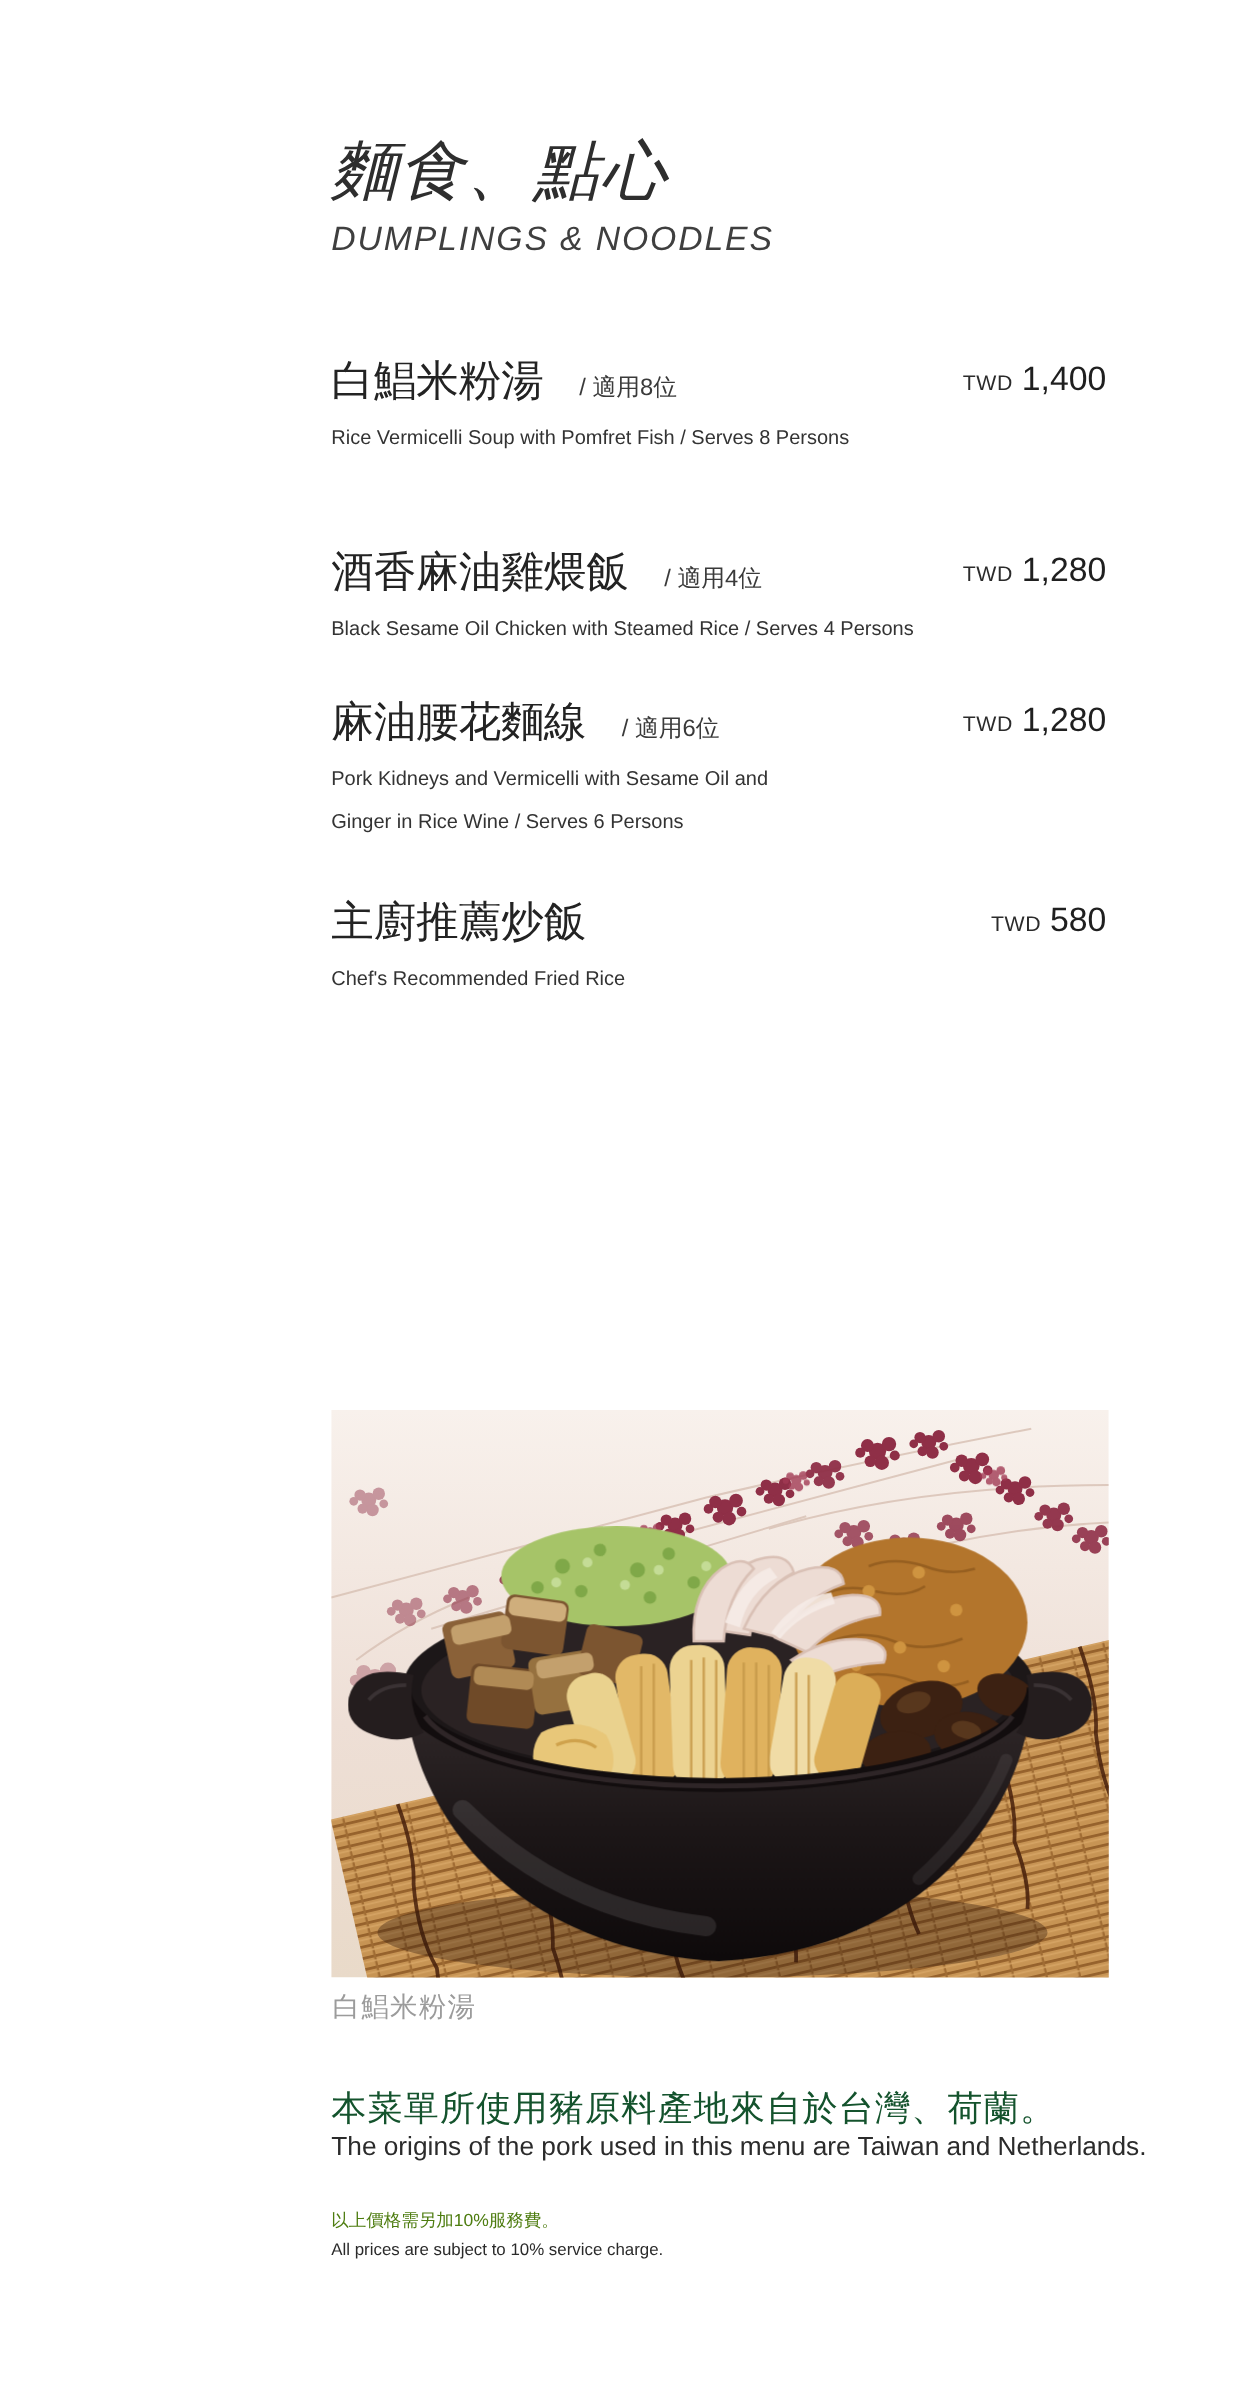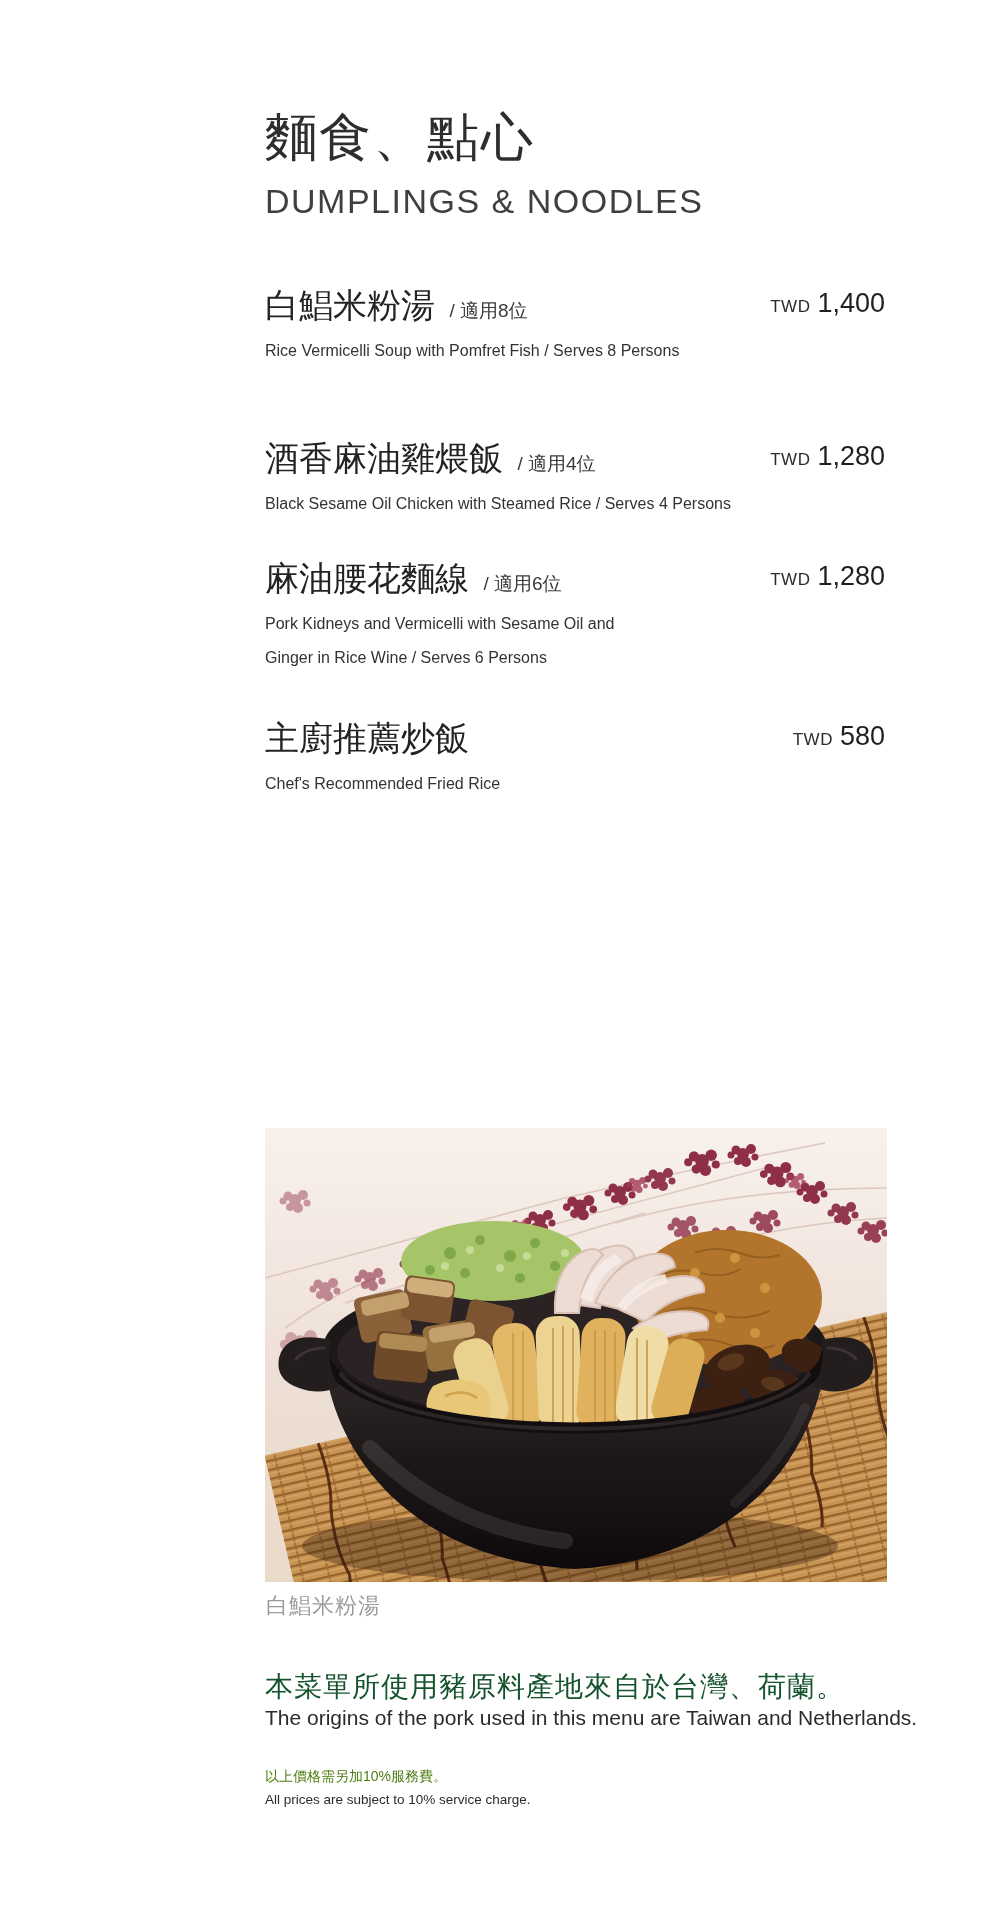--- a/index.html
+++ b/index.html
@@ -6,7 +6,7 @@
   #page{position:relative;width:1004px;height:1920px;background:#ffffff;overflow:hidden;
         font-family:"Liberation Sans","DejaVu Sans",sans-serif;color:#2b2b2b;}
   
-  #title-block{position:absolute;left:265px;top:108px;}
+  #title-block{position:absolute;left:265px;top:108px;font-style:italic;}
   .title-zh{font-size:52px;line-height:58px;font-weight:300;letter-spacing:2px;color:#2e2e2e;
             font-family:"Liberation Sans","DejaVu Sans",sans-serif;}
   .title-en{margin-top:19px;font-size:34px;line-height:32px;font-weight:300;letter-spacing:1.5px;color:#3f3f3f;}

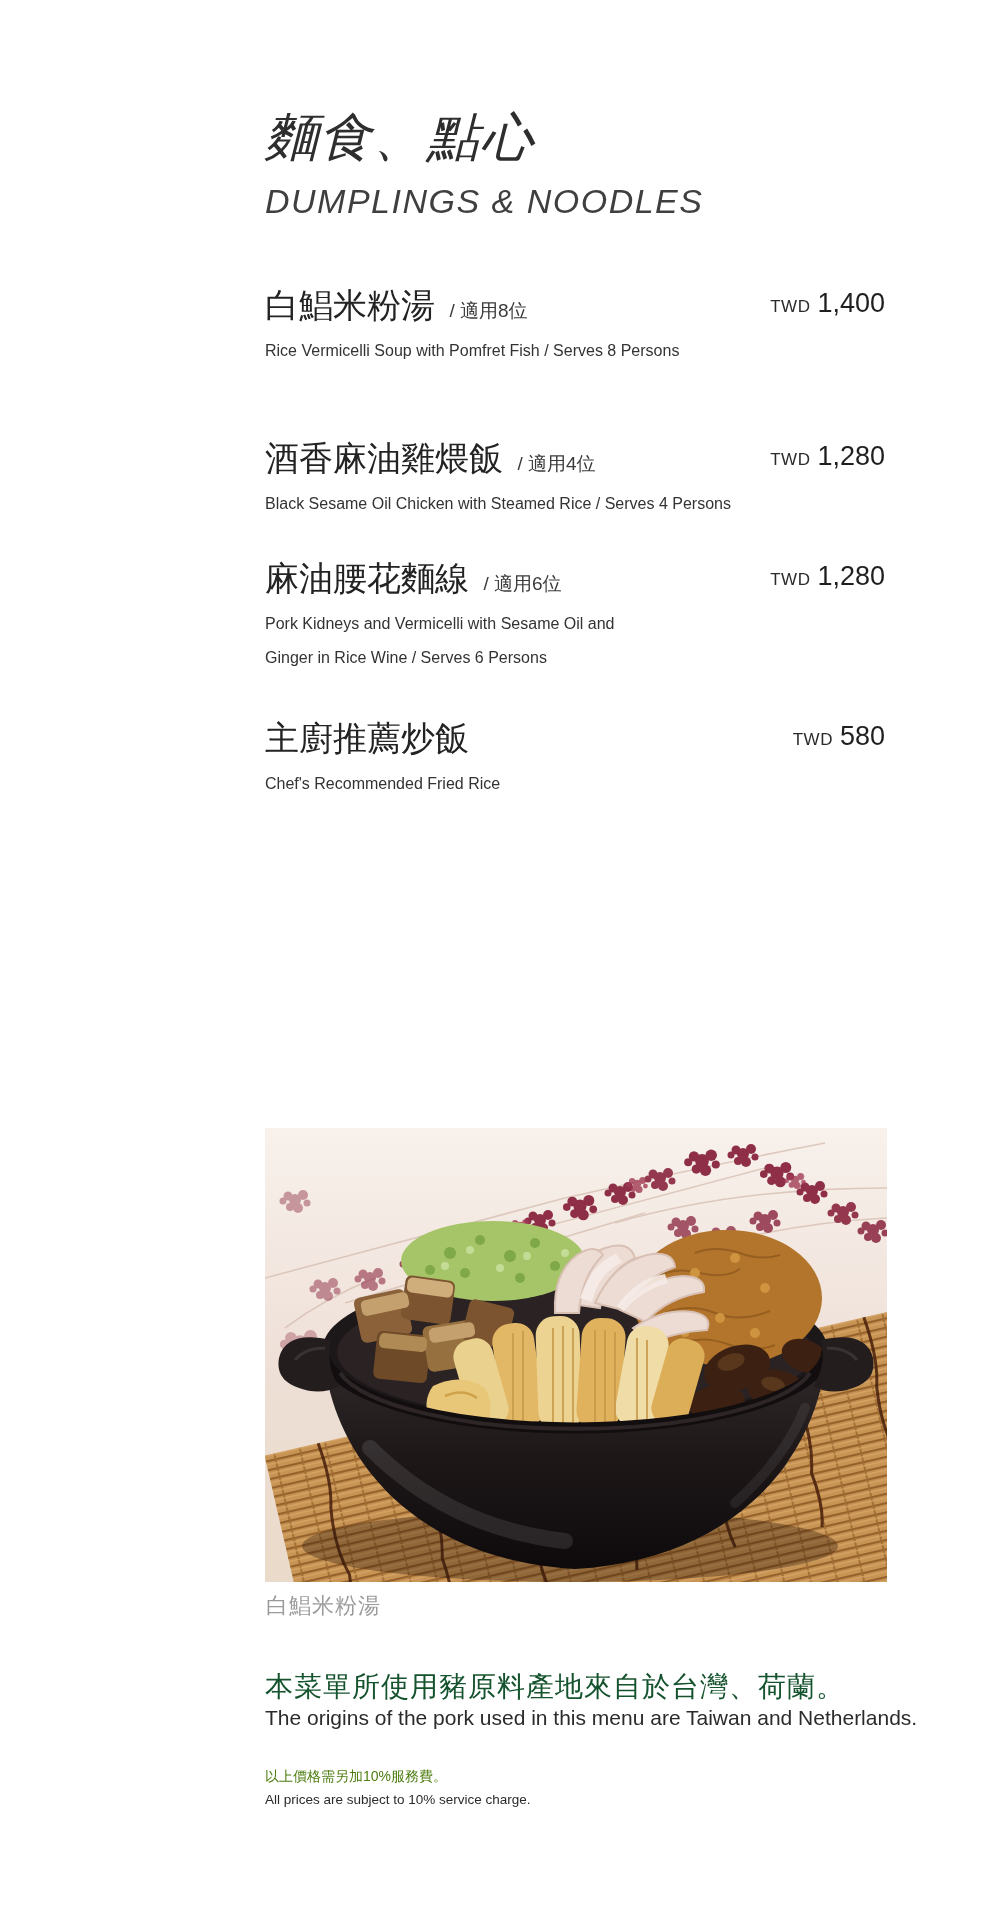--- a/index.html
+++ b/index.html
@@ -9,7 +9,7 @@
   #title-block{position:absolute;left:265px;top:108px;font-style:italic;}
   .title-zh{font-size:52px;line-height:58px;font-weight:300;letter-spacing:2px;color:#2e2e2e;
             font-family:"Liberation Sans","DejaVu Sans",sans-serif;}
-  .title-en{margin-top:19px;font-size:34px;line-height:32px;font-weight:300;letter-spacing:1.5px;color:#3f3f3f;}
+  .title-en{margin-top:9px;font-size:27px;line-height:32px;font-weight:300;letter-spacing:1.5px;color:#3f3f3f;}
   
   .menu-item{position:absolute;left:265px;width:620px;}
   .item-row{position:relative;width:100%;}

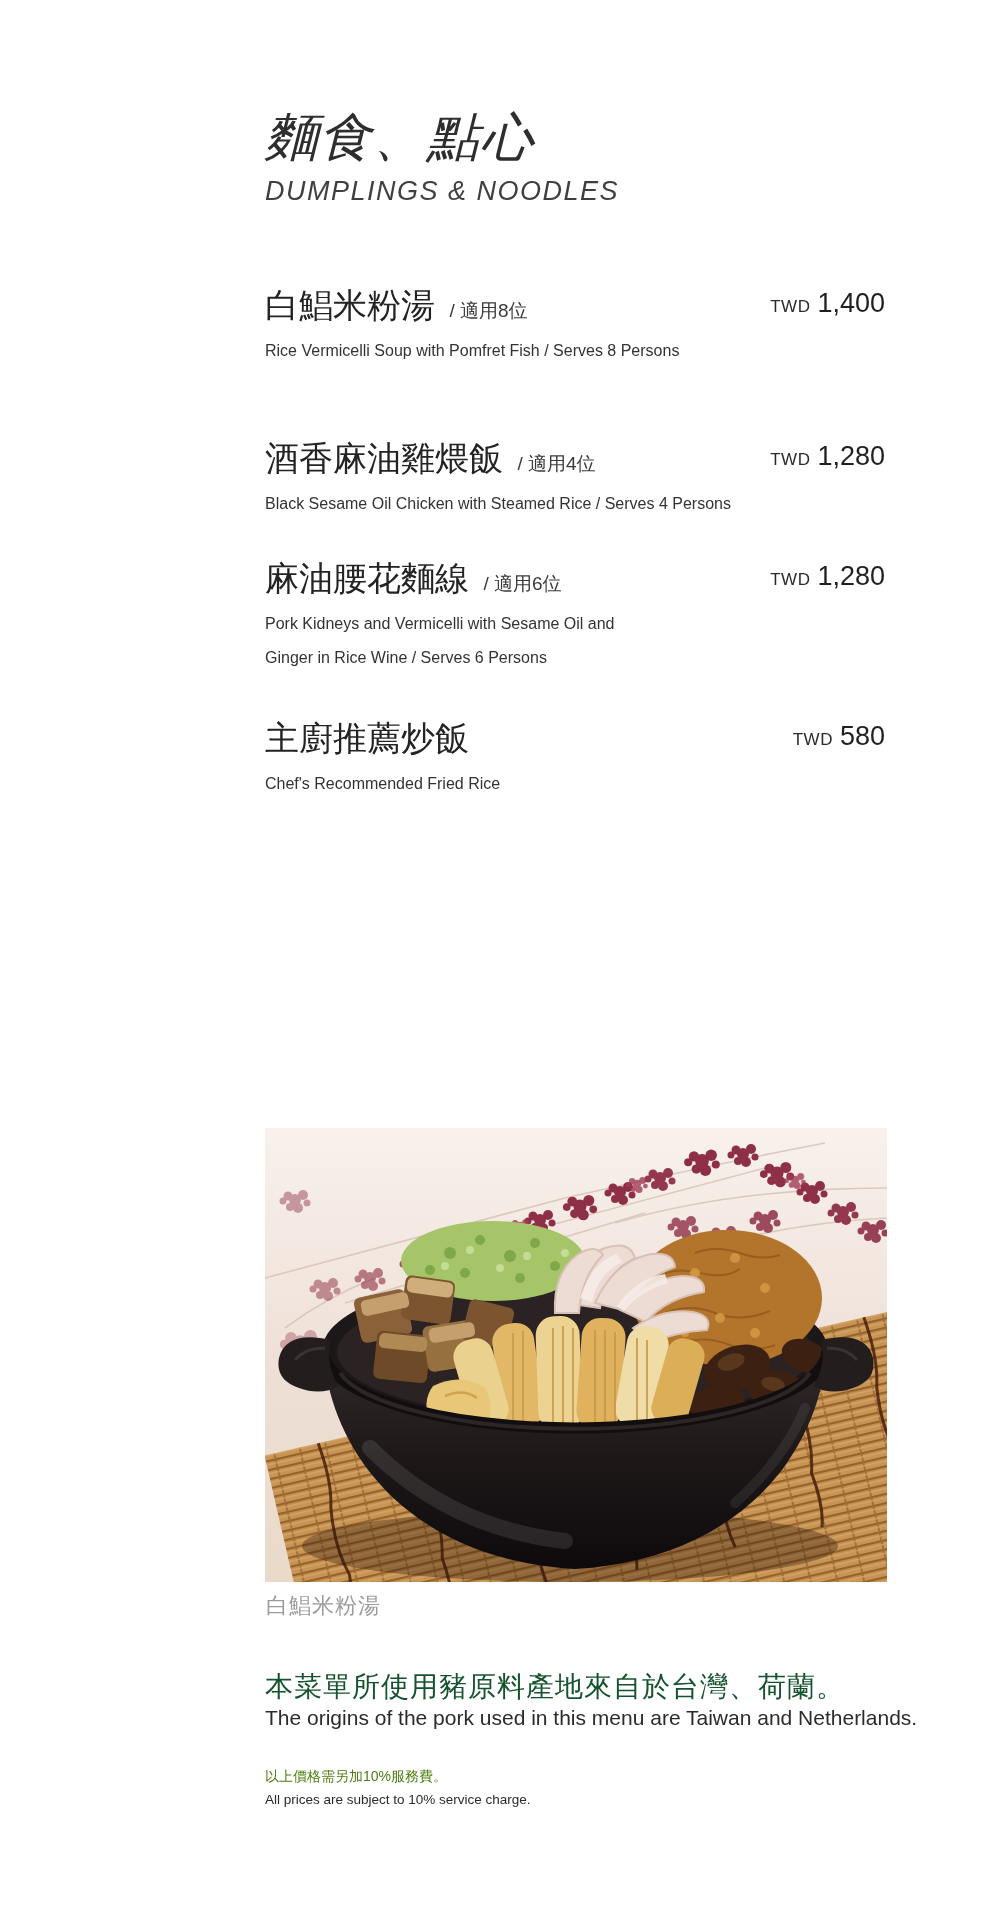--- a/index.html
+++ b/index.html
@@ -15,7 +15,7 @@
   .item-row{position:relative;width:100%;}
   .item-name-line{white-space:nowrap;line-height:44px;}
   .item-name-zh{font-size:34px;font-weight:500;color:#232323;}
-  .item-serving{font-size:19px;color:#3a3a3a;margin-left:10px;}
+  .item-serving{font-size:19px;color:#3a3a3a;margin-left:24px;}
   .item-price{position:absolute;right:0;top:5px;display:flex;align-items:baseline;gap:7px;}
   .price-cur{font-size:17px;letter-spacing:.5px;color:#2b2b2b;}
   .price-amt{font-size:27px;color:#1f1f1f;}

